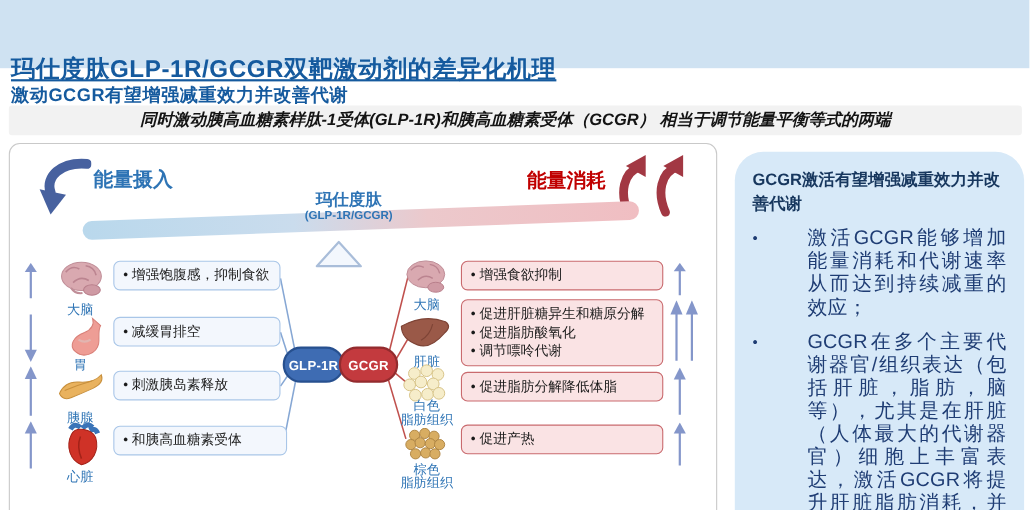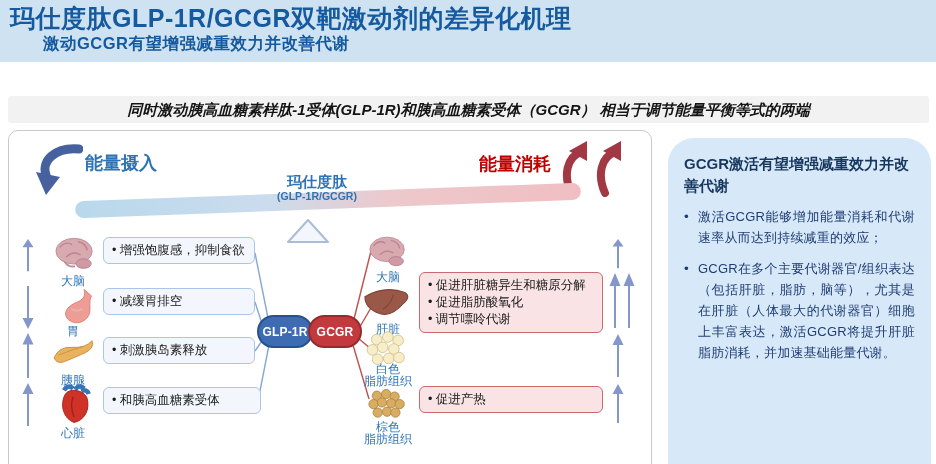--- a/index.html
+++ b/index.html
@@ -10,8 +10,8 @@
   
   .header { position:absolute; left:0; top:0; width:936px; height:62px;
     background:#cfe2f2; padding:5px 0 0 10px; }
-  .header .title { font-size:25px; font-weight:bold; color:#155a9e;
-    letter-spacing:.5px; line-height:27px; white-space:nowrap;}
+  .header .title { font-size:22px; font-weight:bold; color:#155a9e;
+    text-decoration:underline; letter-spacing:.5px; line-height:27px; white-space:nowrap;margin-top:44px;}
   .header .subtitle { font-size:16.5px; font-weight:bold; color:#155a9e;
     line-height:23px; letter-spacing:.5px; white-space:nowrap;margin-left:33px;}
 

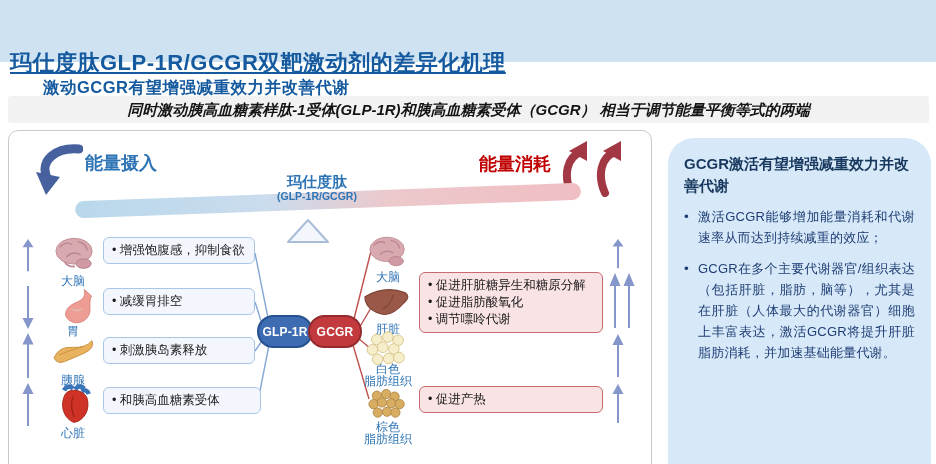--- a/index.html
+++ b/index.html
@@ -13,7 +13,7 @@
   .header .title { font-size:22px; font-weight:bold; color:#155a9e;
     text-decoration:underline; letter-spacing:.5px; line-height:27px; white-space:nowrap;margin-top:44px;}
   .header .subtitle { font-size:16.5px; font-weight:bold; color:#155a9e;
-    line-height:23px; letter-spacing:.5px; white-space:nowrap;margin-left:33px;}
+    line-height:23px; letter-spacing:.5px; white-space:nowrap;}
 
   
   .tagline { position:absolute; left:8px; top:96px; width:921px; height:27px;

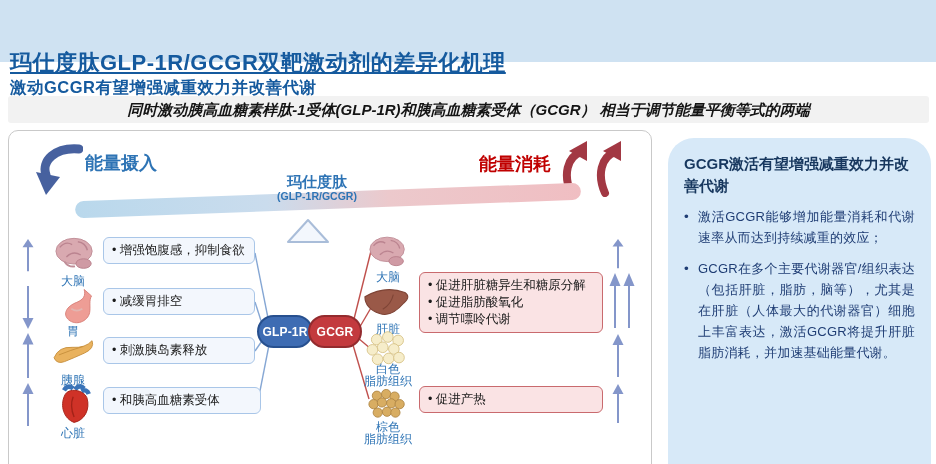--- a/index.html
+++ b/index.html
@@ -59,8 +59,8 @@
   .side-panel ul { list-style:none; margin-top:9px; }
   .side-panel li { display:flex; margin-bottom:10px; }
   .side-panel li .bullet { color:#1f3d74; font-size:13.5px; line-height:21px; width:14px; flex:0 0 14px;}
-  .side-panel li .btext { color:#1f3d74; font-size:13px; line-height:21px; letter-spacing:.2px;
-    text-align:justify; }
+  .side-panel li .btext { color:#1f3d74; font-size:18px; line-height:21px; letter-spacing:.2px;
+    text-align:justify;margin-left:36px; }
 </style>
 </head>
 <body>

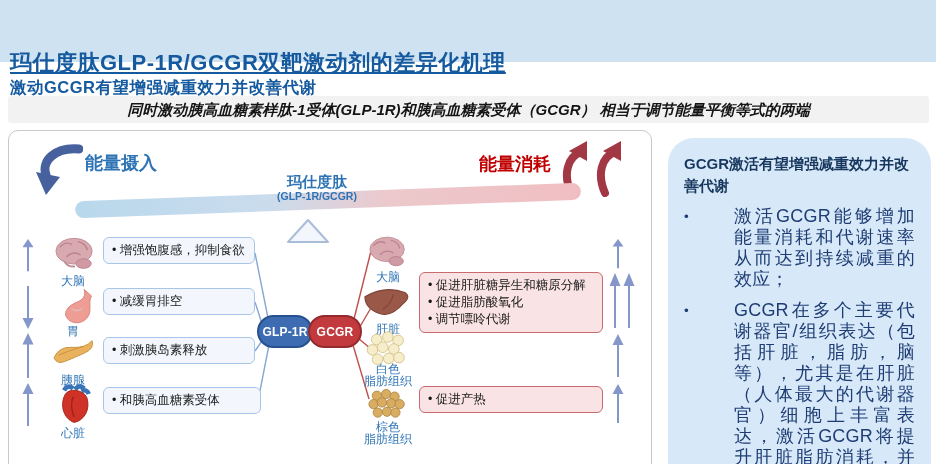--- a/index.html
+++ b/index.html
@@ -215,6 +215,7 @@
       <span style="display:block;">脂肪组织</span>
     </div>
 
+    <div class="abs effect-box red" style="left:410px;top:106px;width:184px;">• 增强食欲抑制</div>
     <div class="abs effect-box red" style="left:410px;top:141px;width:184px;">
       <div>• 促进肝脏糖异生和糖原分解</div>
       <div>• 促进脂肪酸氧化</div>

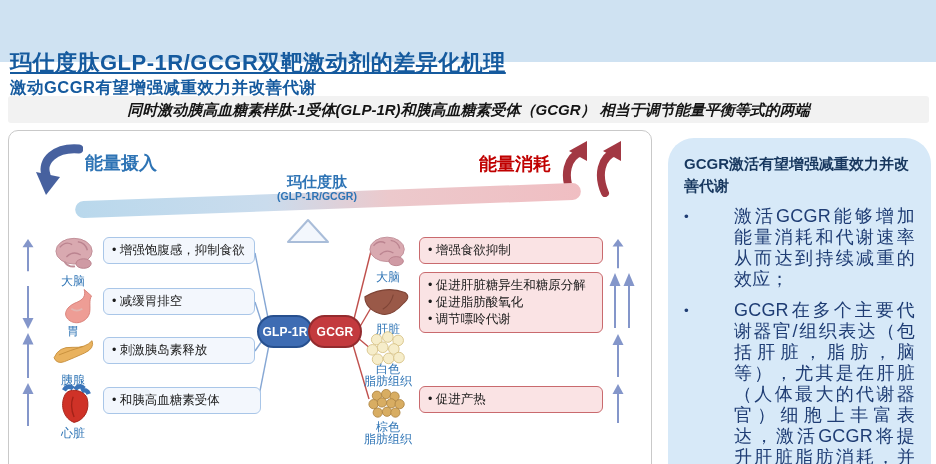--- a/index.html
+++ b/index.html
@@ -221,6 +221,7 @@
       <div>• 促进脂肪酸氧化</div>
       <div>• 调节嘌呤代谢</div>
     </div>
+    <div class="abs effect-box red" style="left:410px;top:207px;width:184px;">• 促进脂肪分解降低体脂</div>
     <div class="abs effect-box red" style="left:410px;top:255px;width:184px;">• 促进产热</div>
 
     <svg class="abs trend" style="left:602px;top:108px;width:14px;height:30px;" viewBox="0 0 14 44" preserveAspectRatio="none">

